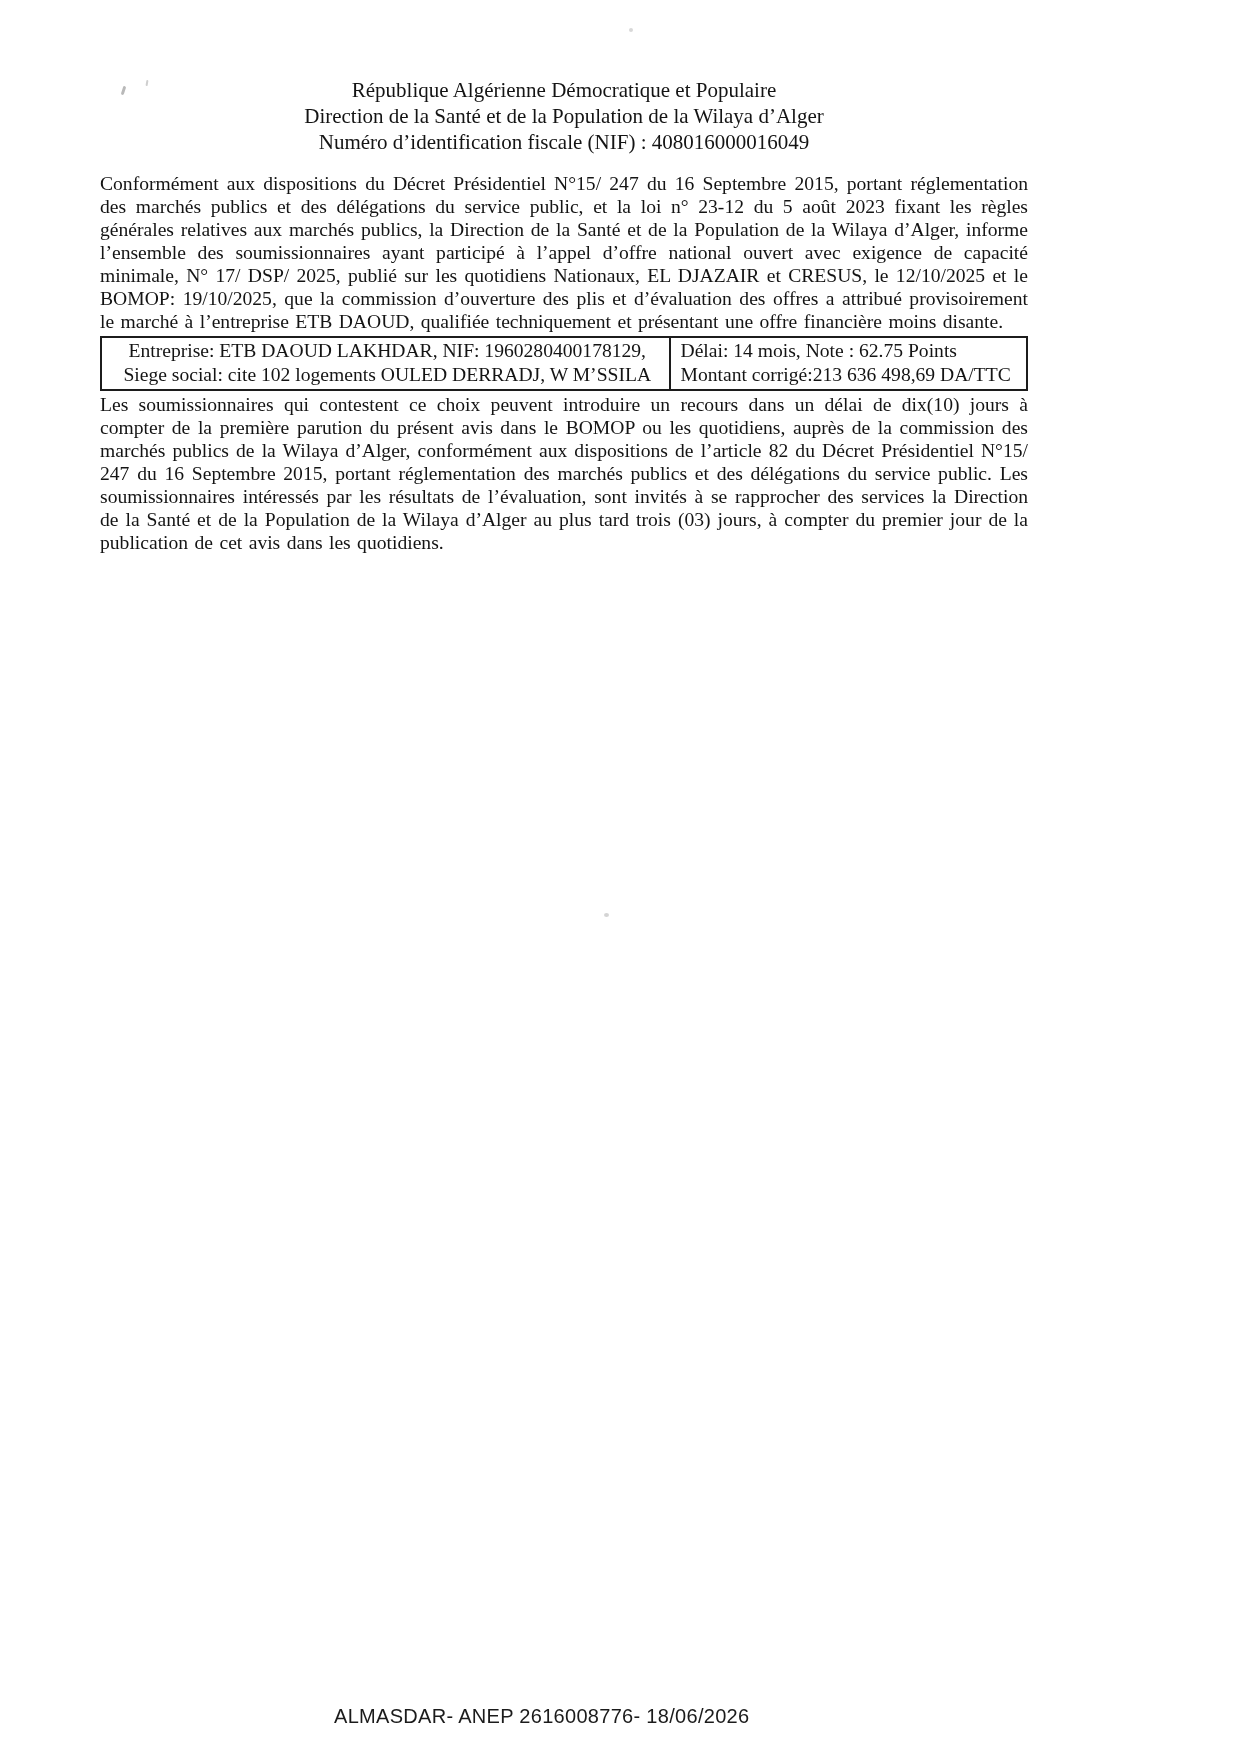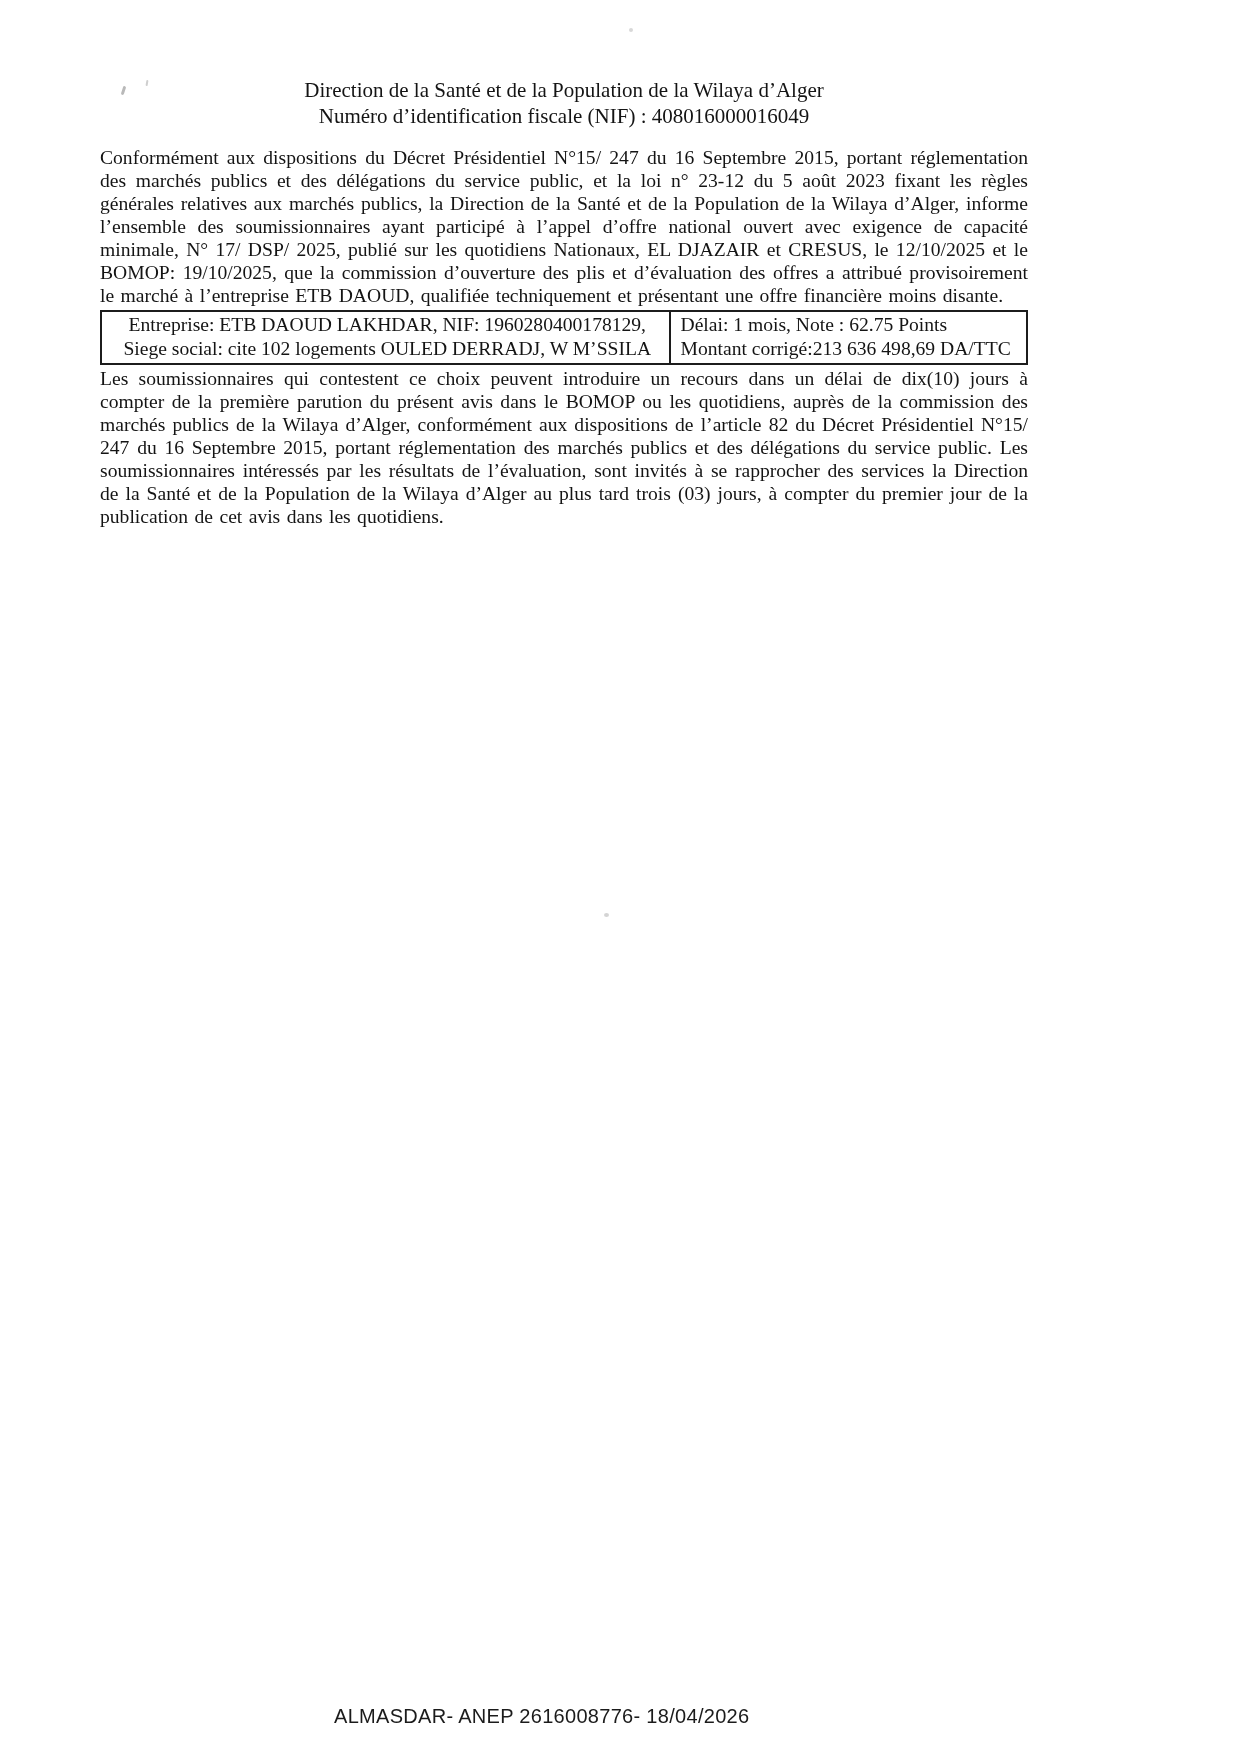--- a/index.html
+++ b/index.html
@@ -75,6 +75,7 @@
 <div class="doc">
 
   <div class="hdr">
+    <div class="hdr-line">République Algérienne Démocratique et Populaire</div>
     <div class="hdr-line">Direction de la Santé et de la Population de la Wilaya d’Alger</div>
     <div class="hdr-line">Numéro d’identification fiscale (NIF) : 408016000016049</div>
   </div>

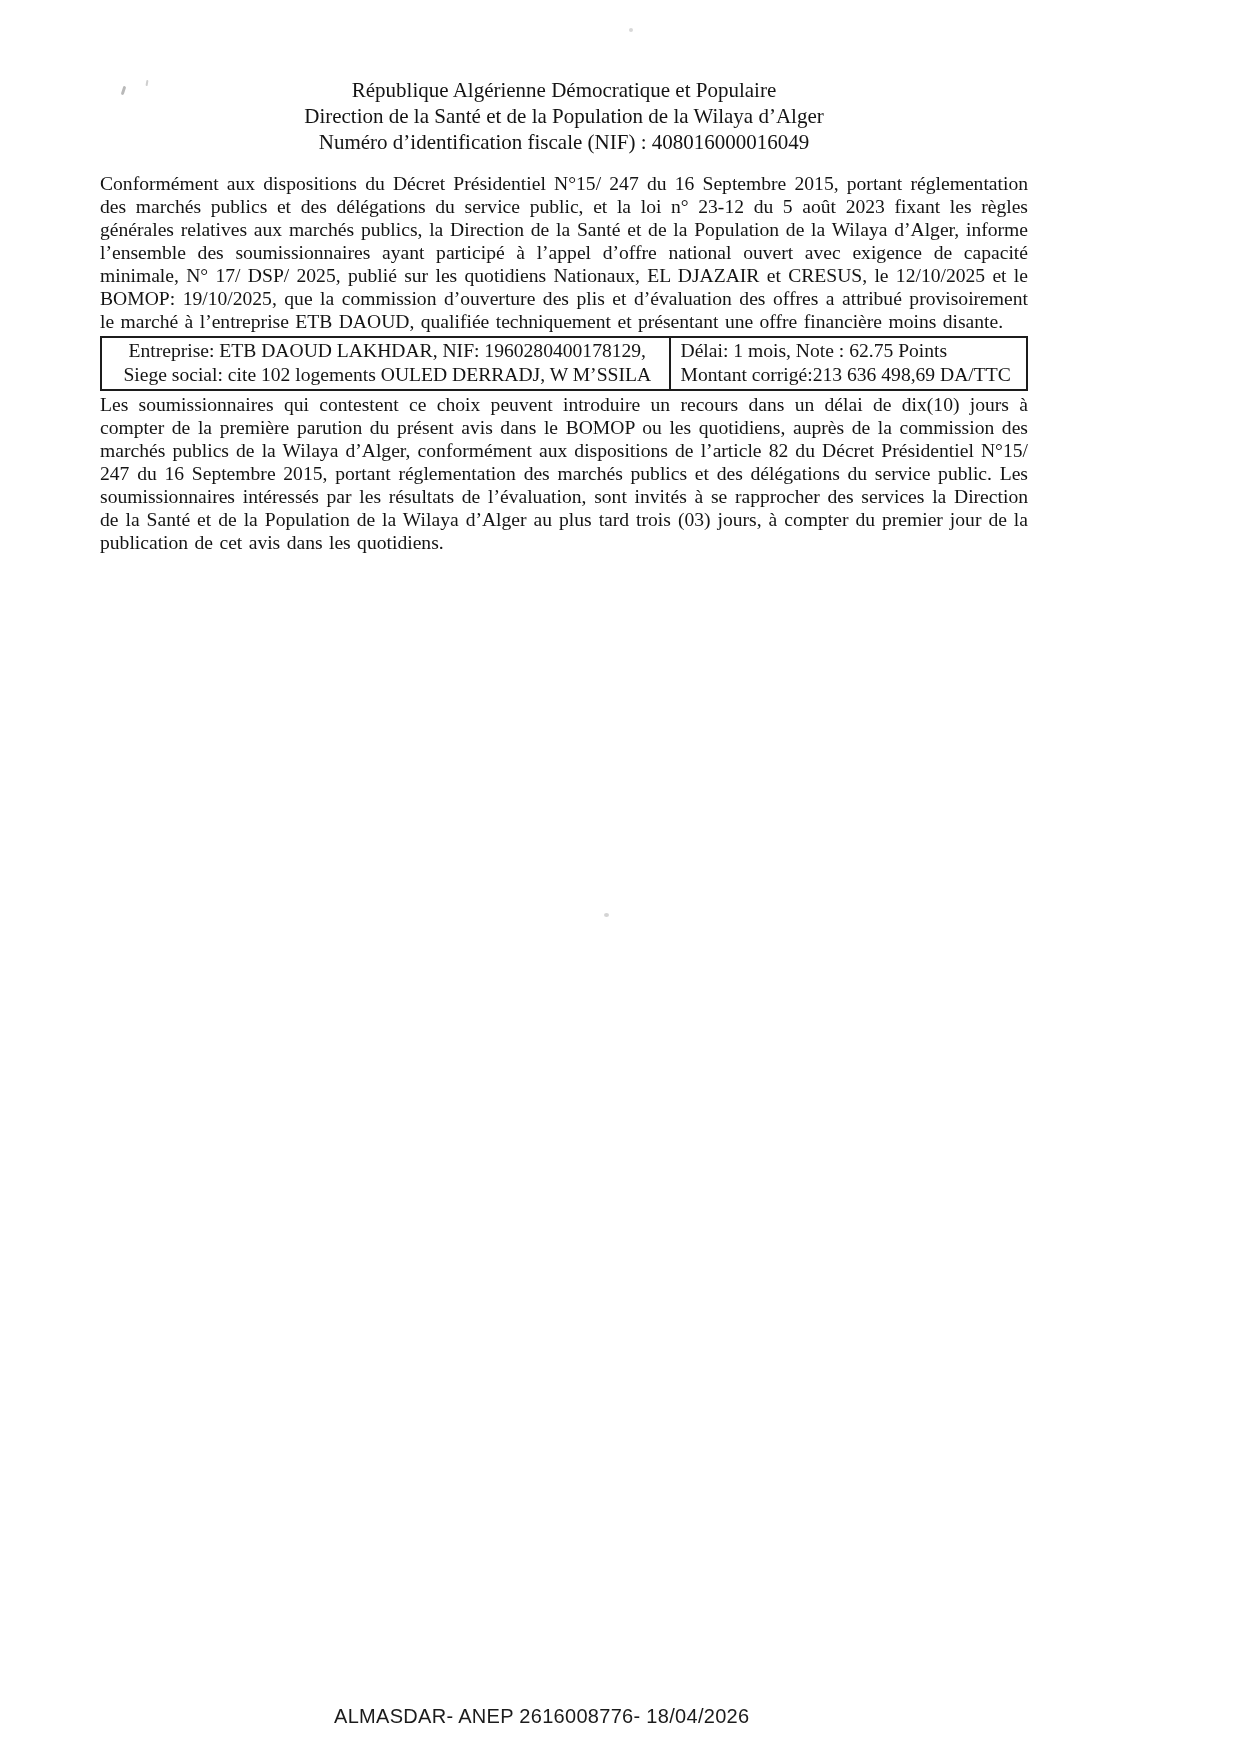--- a/index.html
+++ b/index.html
@@ -90,7 +90,7 @@
         <div>Siege social: cite 102 logements OULED DERRADJ, W M’SSILA</div>
       </td>
       <td class="cell-right">
-        <div>Délai: 1  mois, Note : 62.75 Points</div>
+        <div>Délai: 14  mois, Note : 62.75 Points</div>
         <div>Montant corrigé:213 636 498,69 DA/TTC</div>
       </td>
     </tr>

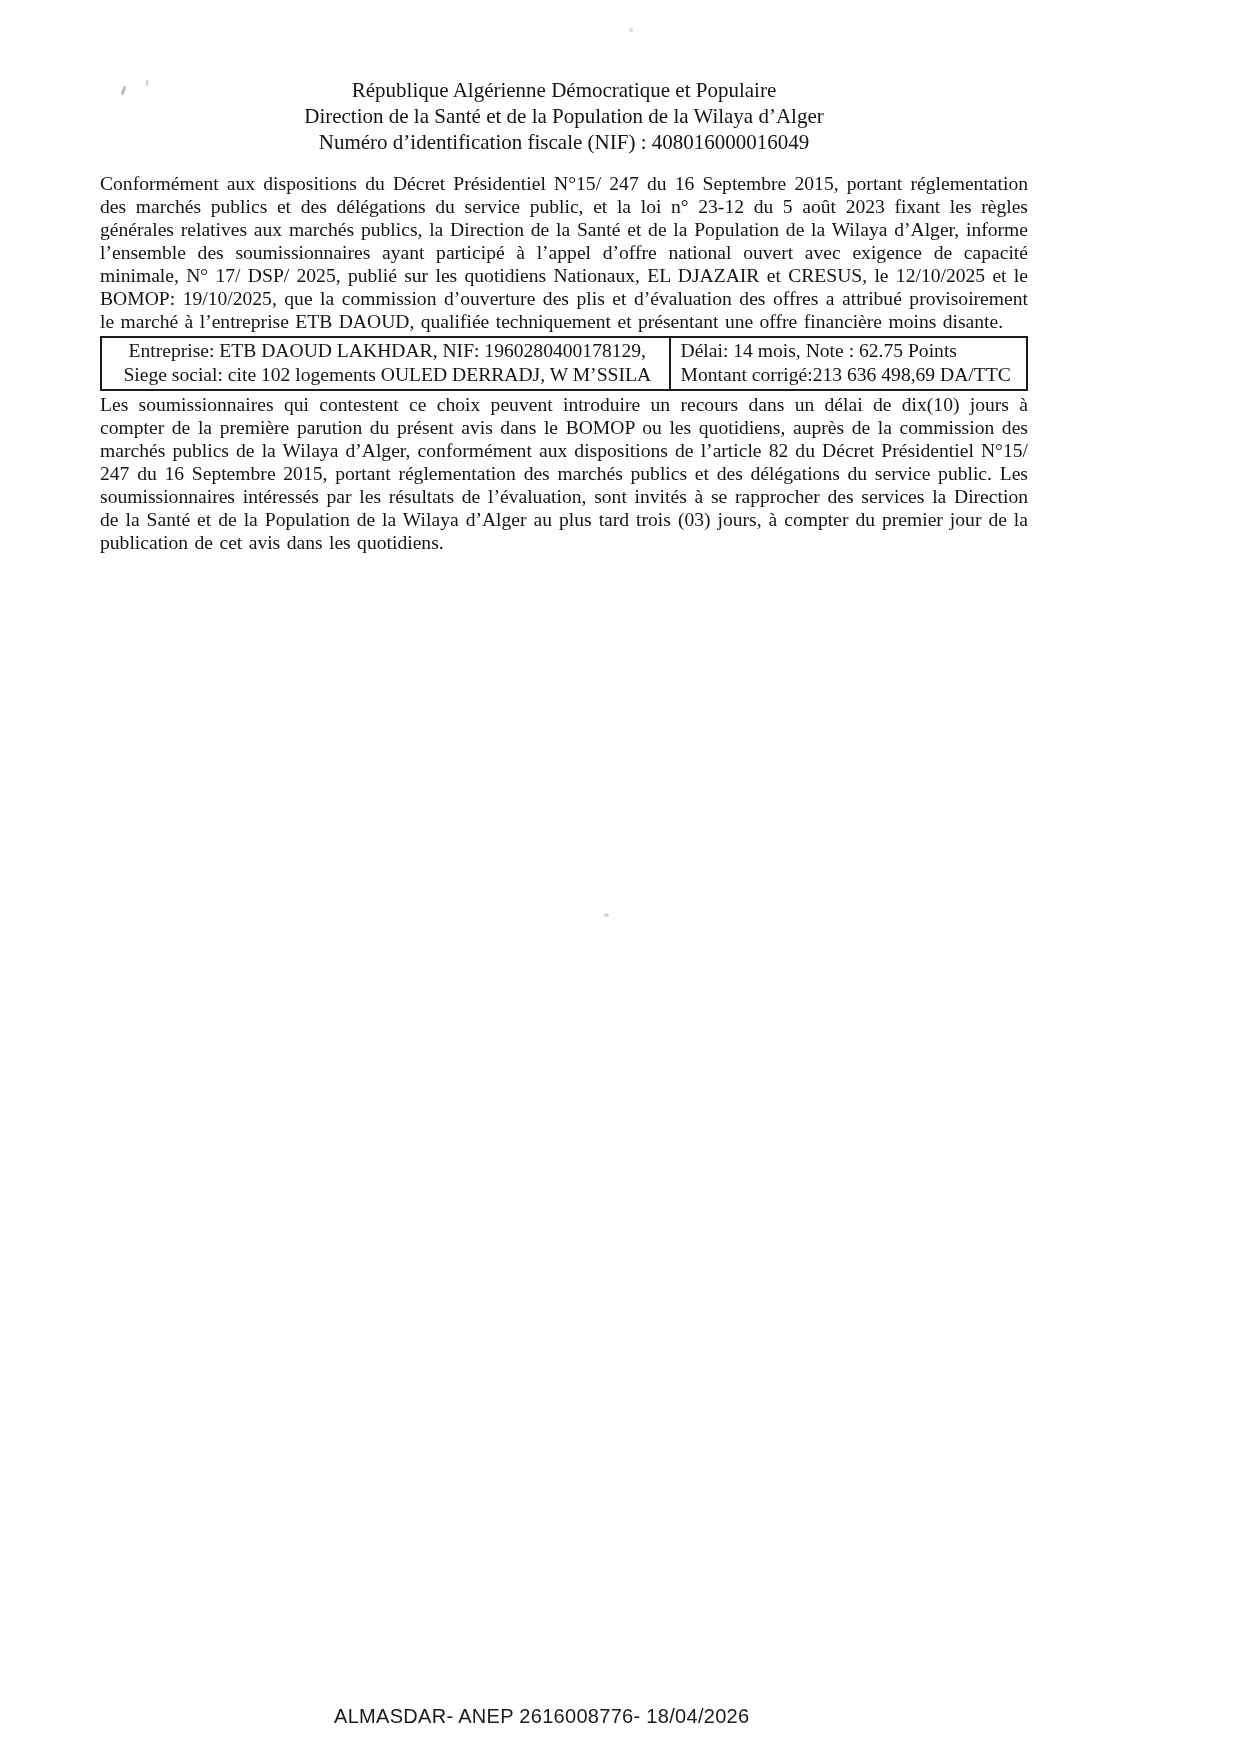--- a/index.html
+++ b/index.html
@@ -101,6 +101,6 @@
 
 </div>
 
-<div class="footer">ALMASDAR- ANEP 2616008776- 18/04/2026</div>
+<div class="footer">ALMASDAR- ANEP 2616008776- 18/06/2026</div>
 
 </body></html>

